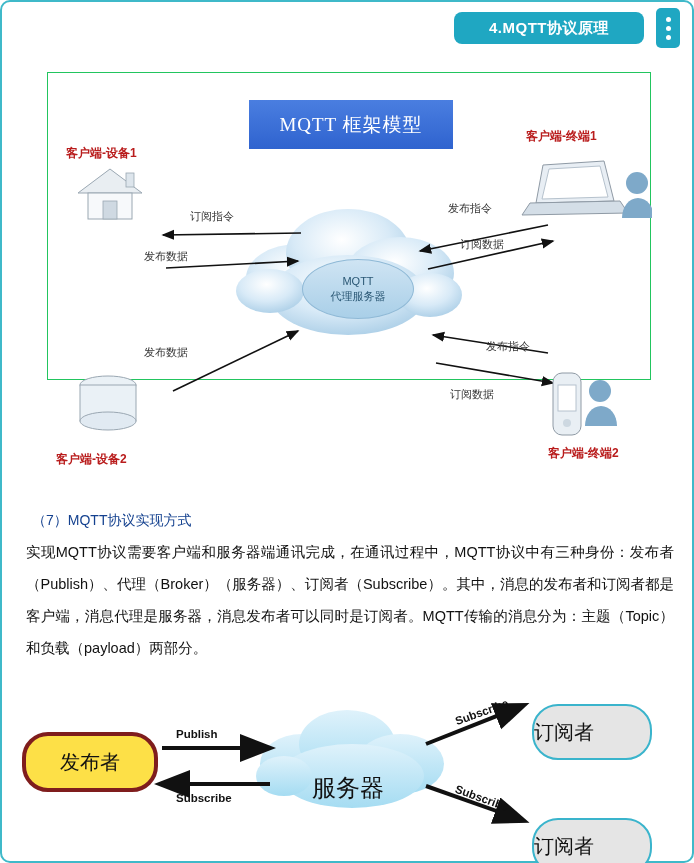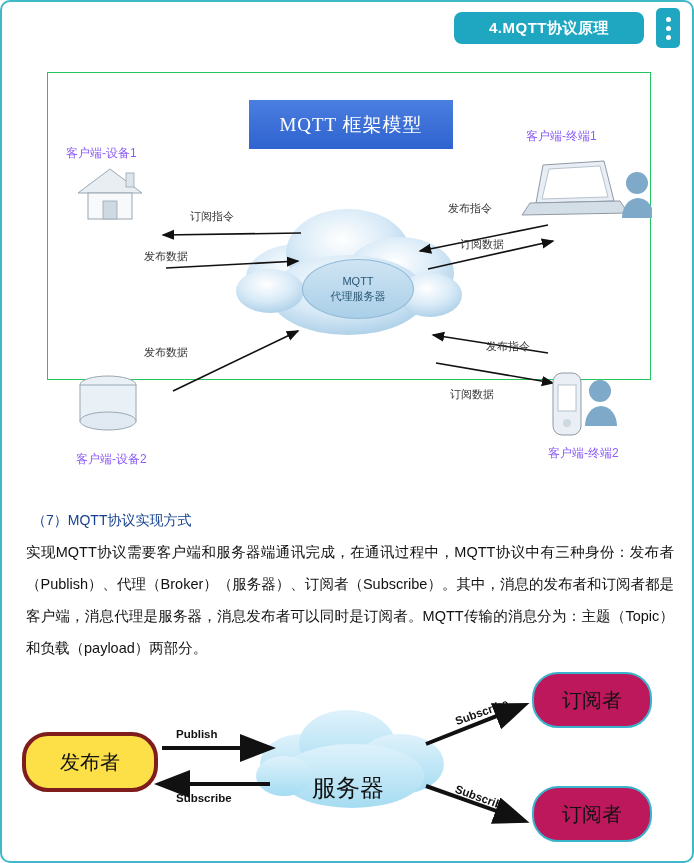--- a/index.html
+++ b/index.html
@@ -112,8 +112,9 @@
   .lbl {
     position: absolute;
     font-size: 12px;
-    color: #8b5cf6;
+    color: #b91c1c;
     white-space: nowrap;
+    font-weight: bold;
   }
   .lbl-sm {
     position: absolute;

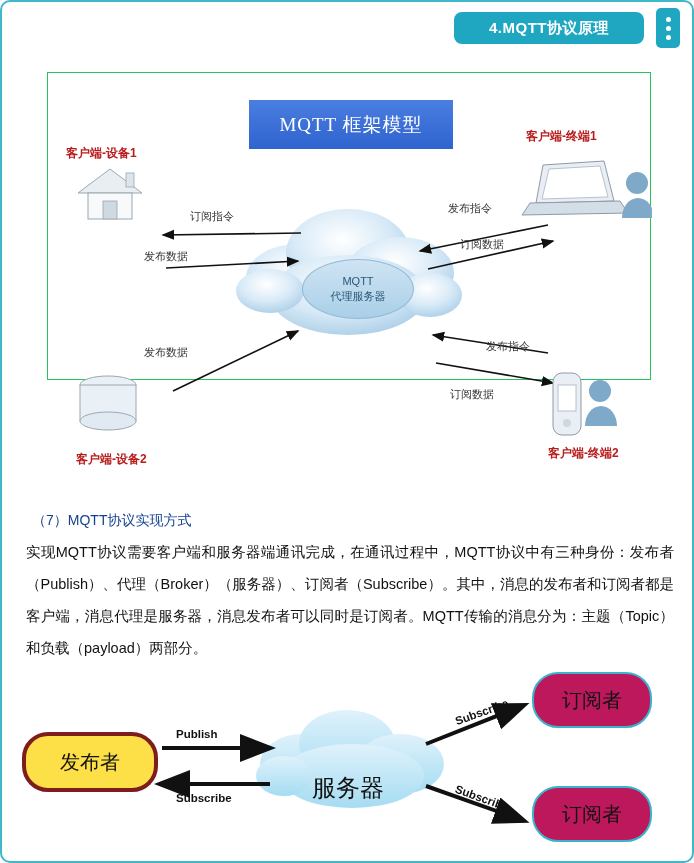--- a/index.html
+++ b/index.html
@@ -306,7 +306,7 @@
     </div>
 
     <span class="lbl" style="left:18px; top:72px;">客户端-设备1</span>
-    <span class="lbl" style="left:28px; top:378px;">客户端-设备2</span>
+    <span class="lbl" style="left:8px; top:378px;">客户端-设备2</span>
     <span class="lbl" style="left:478px; top:55px;">客户端-终端1</span>
     <span class="lbl" style="left:500px; top:372px;">客户端-终端2</span>
 

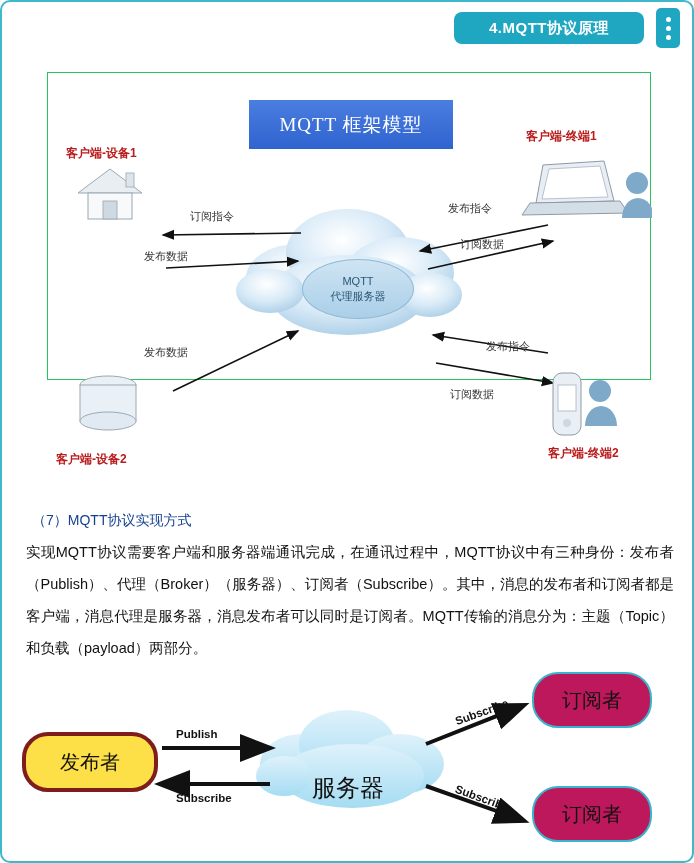--- a/index.html
+++ b/index.html
@@ -190,11 +190,12 @@
     border-radius: 26px;
     display: flex;
     align-items: center;
-    justify-content: center;
+    justify-content: flex-start;
     font-size: 20px;
     color: #111;
-    background: #be185d;
+    background: #e5e5e5;
     font-family: "Liberation Serif", serif;
+    margin-top: 32px;
   }
   .node-sub.s1 { left: 530px; top: 20px; }
   .node-sub.s2 { left: 530px; top: 134px; }

